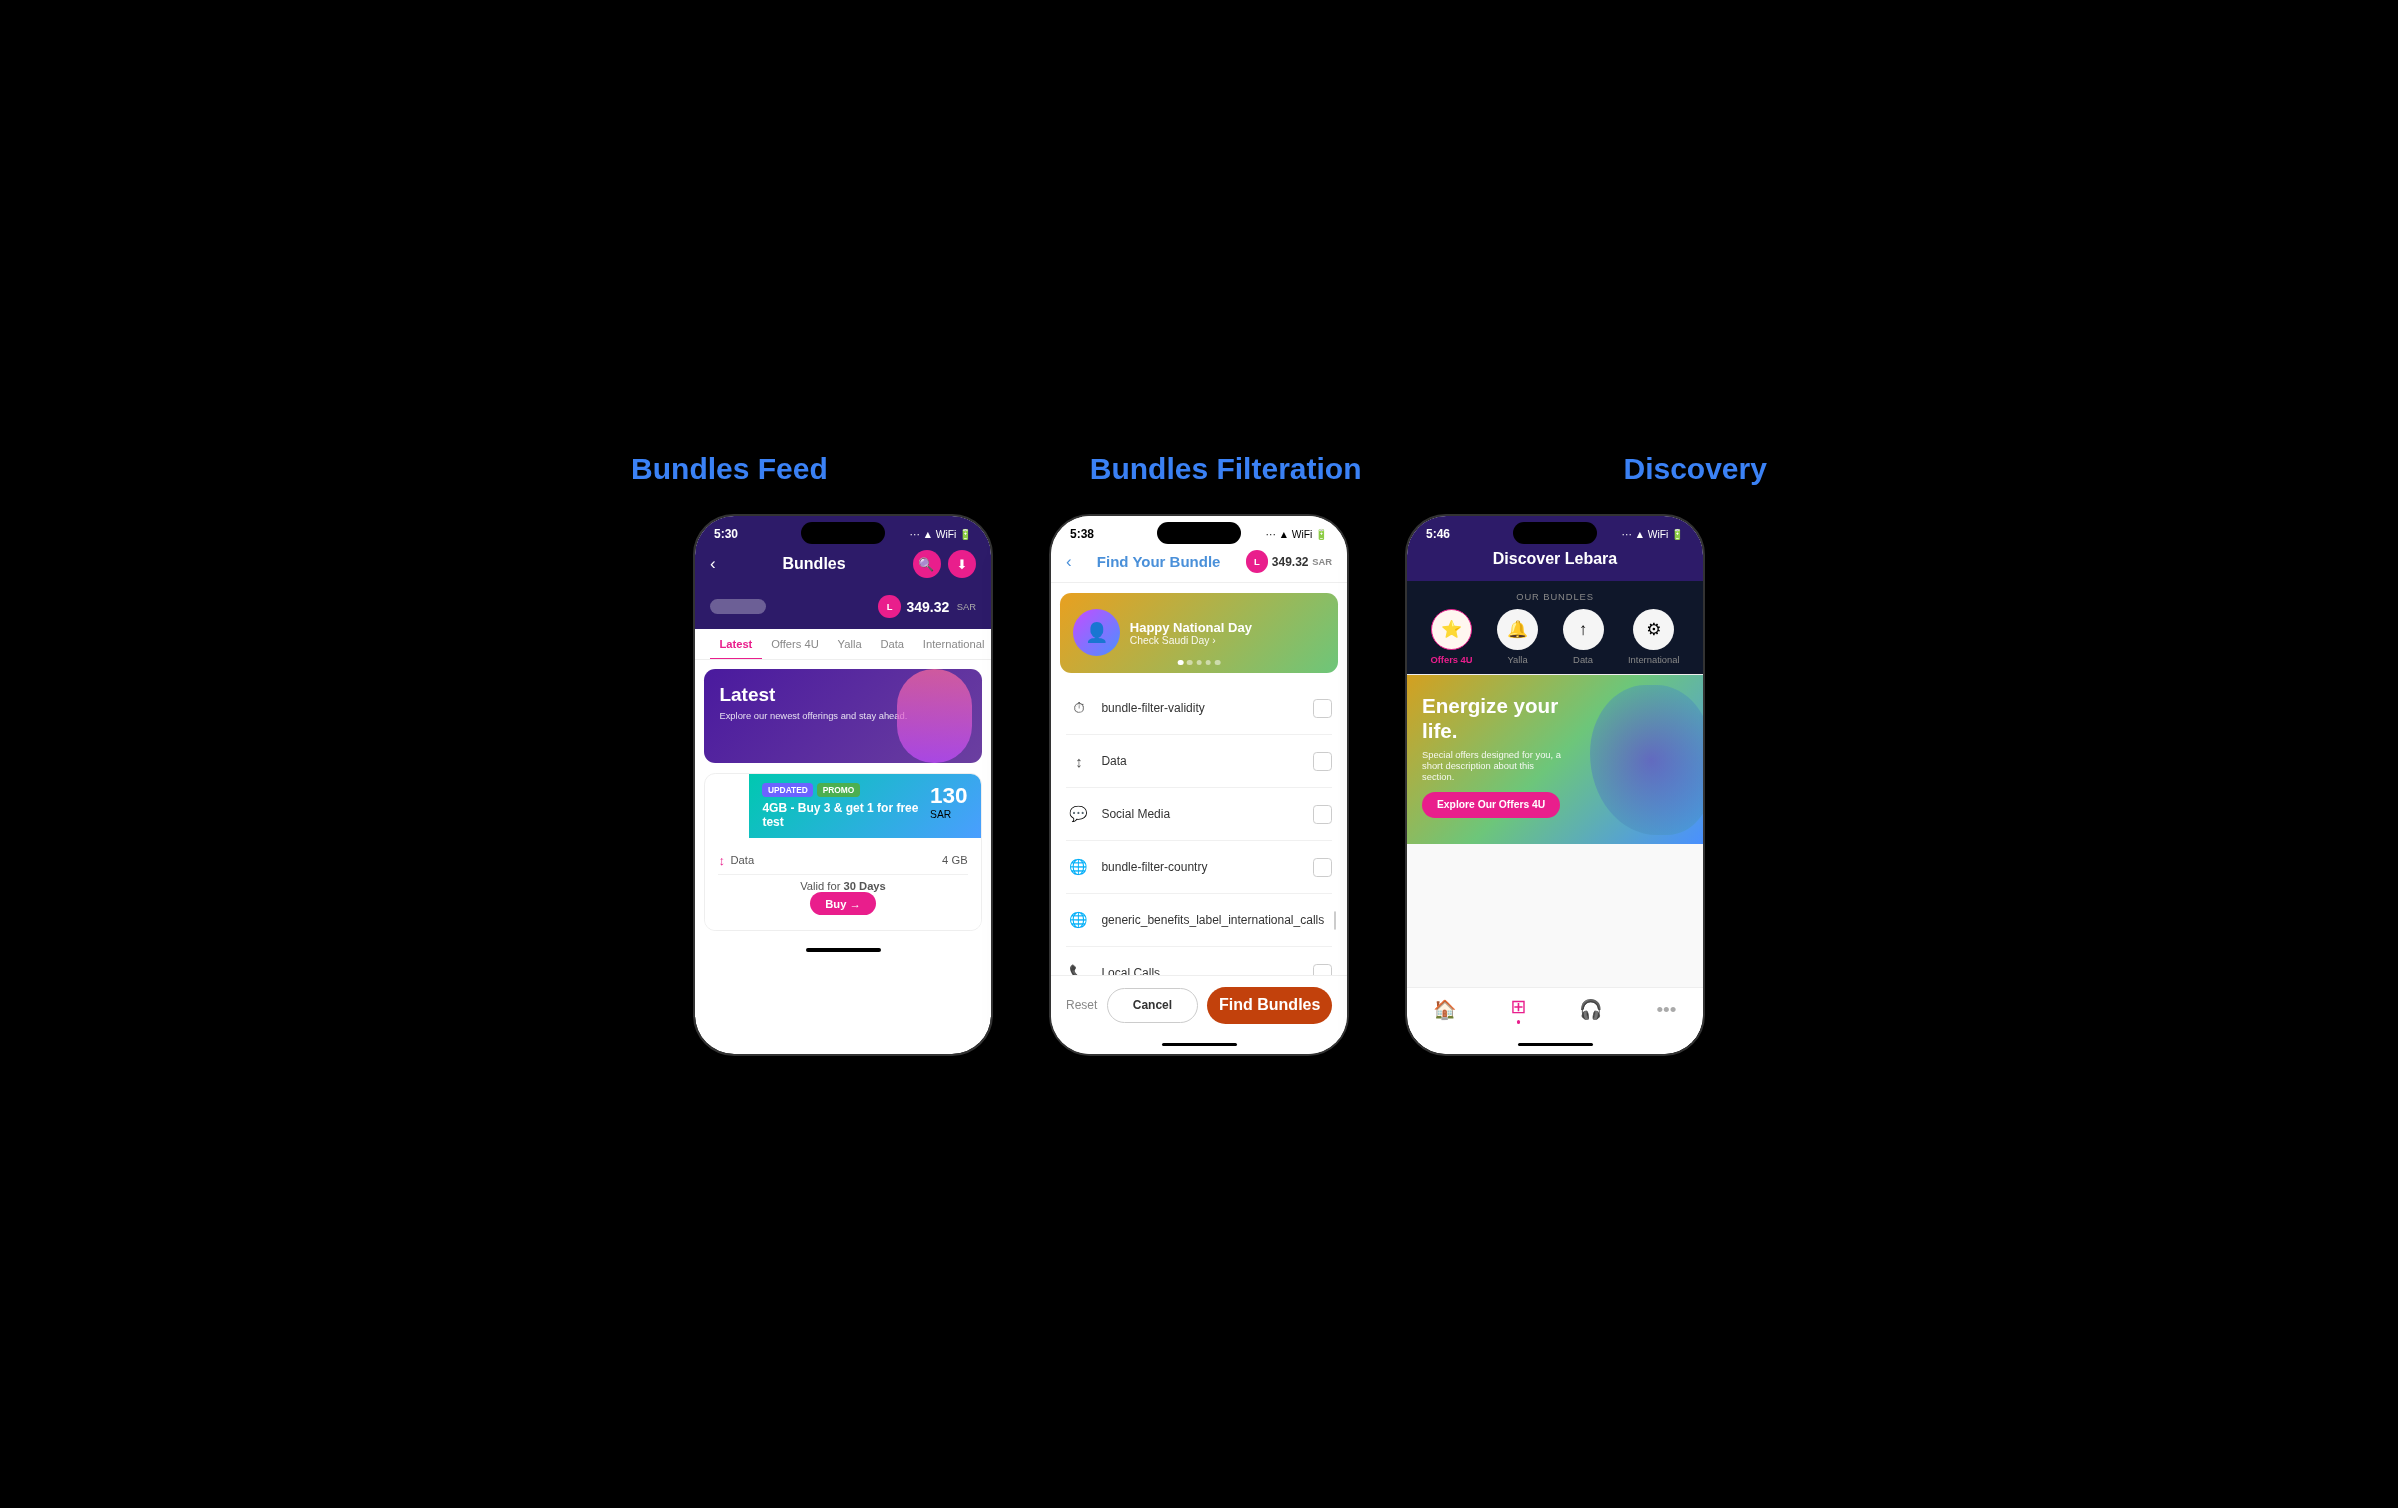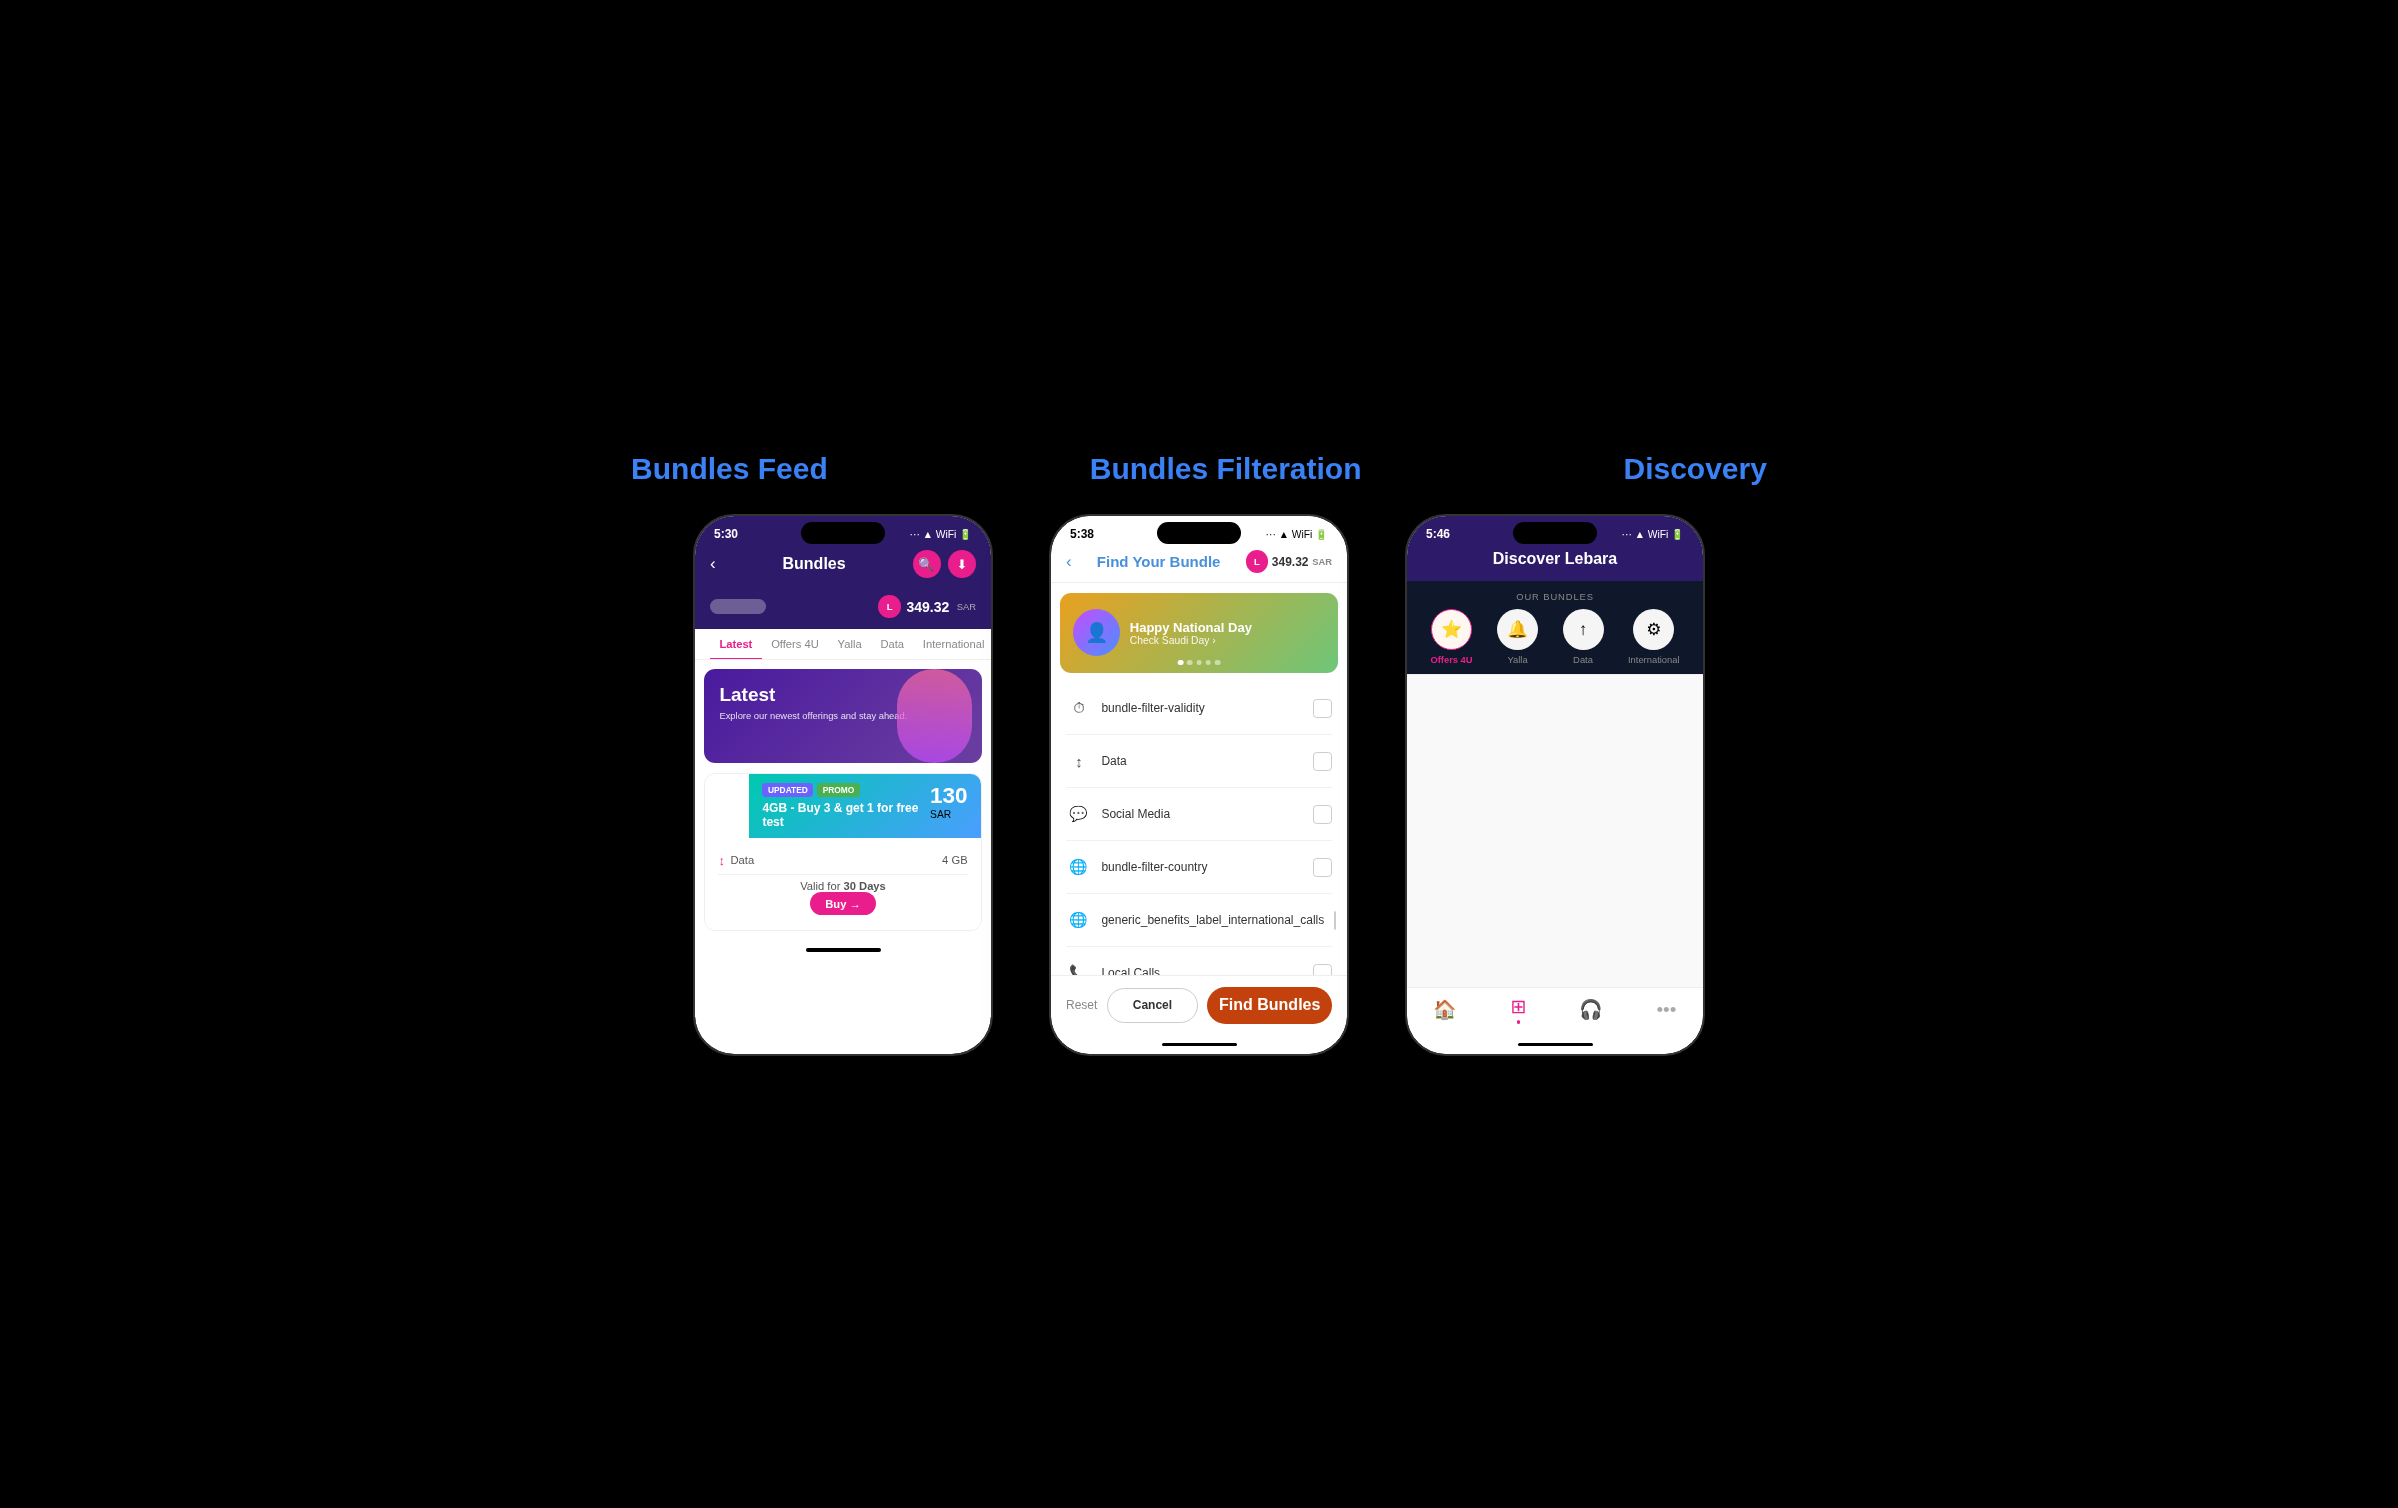--- a/index.html
+++ b/index.html
@@ -308,7 +308,7 @@
     .valid-text strong { font-weight: 700; }
 
     
-    .phone2 .phone-inner { background: #fff; }
+    .phone2 .phone-inner { background: #fff; border-radius: 13px; }
     .phone2 .status-bar { background: #fff; color: #000; padding-top: 11.2px; }
     .phone2-header {
       background: #fff;

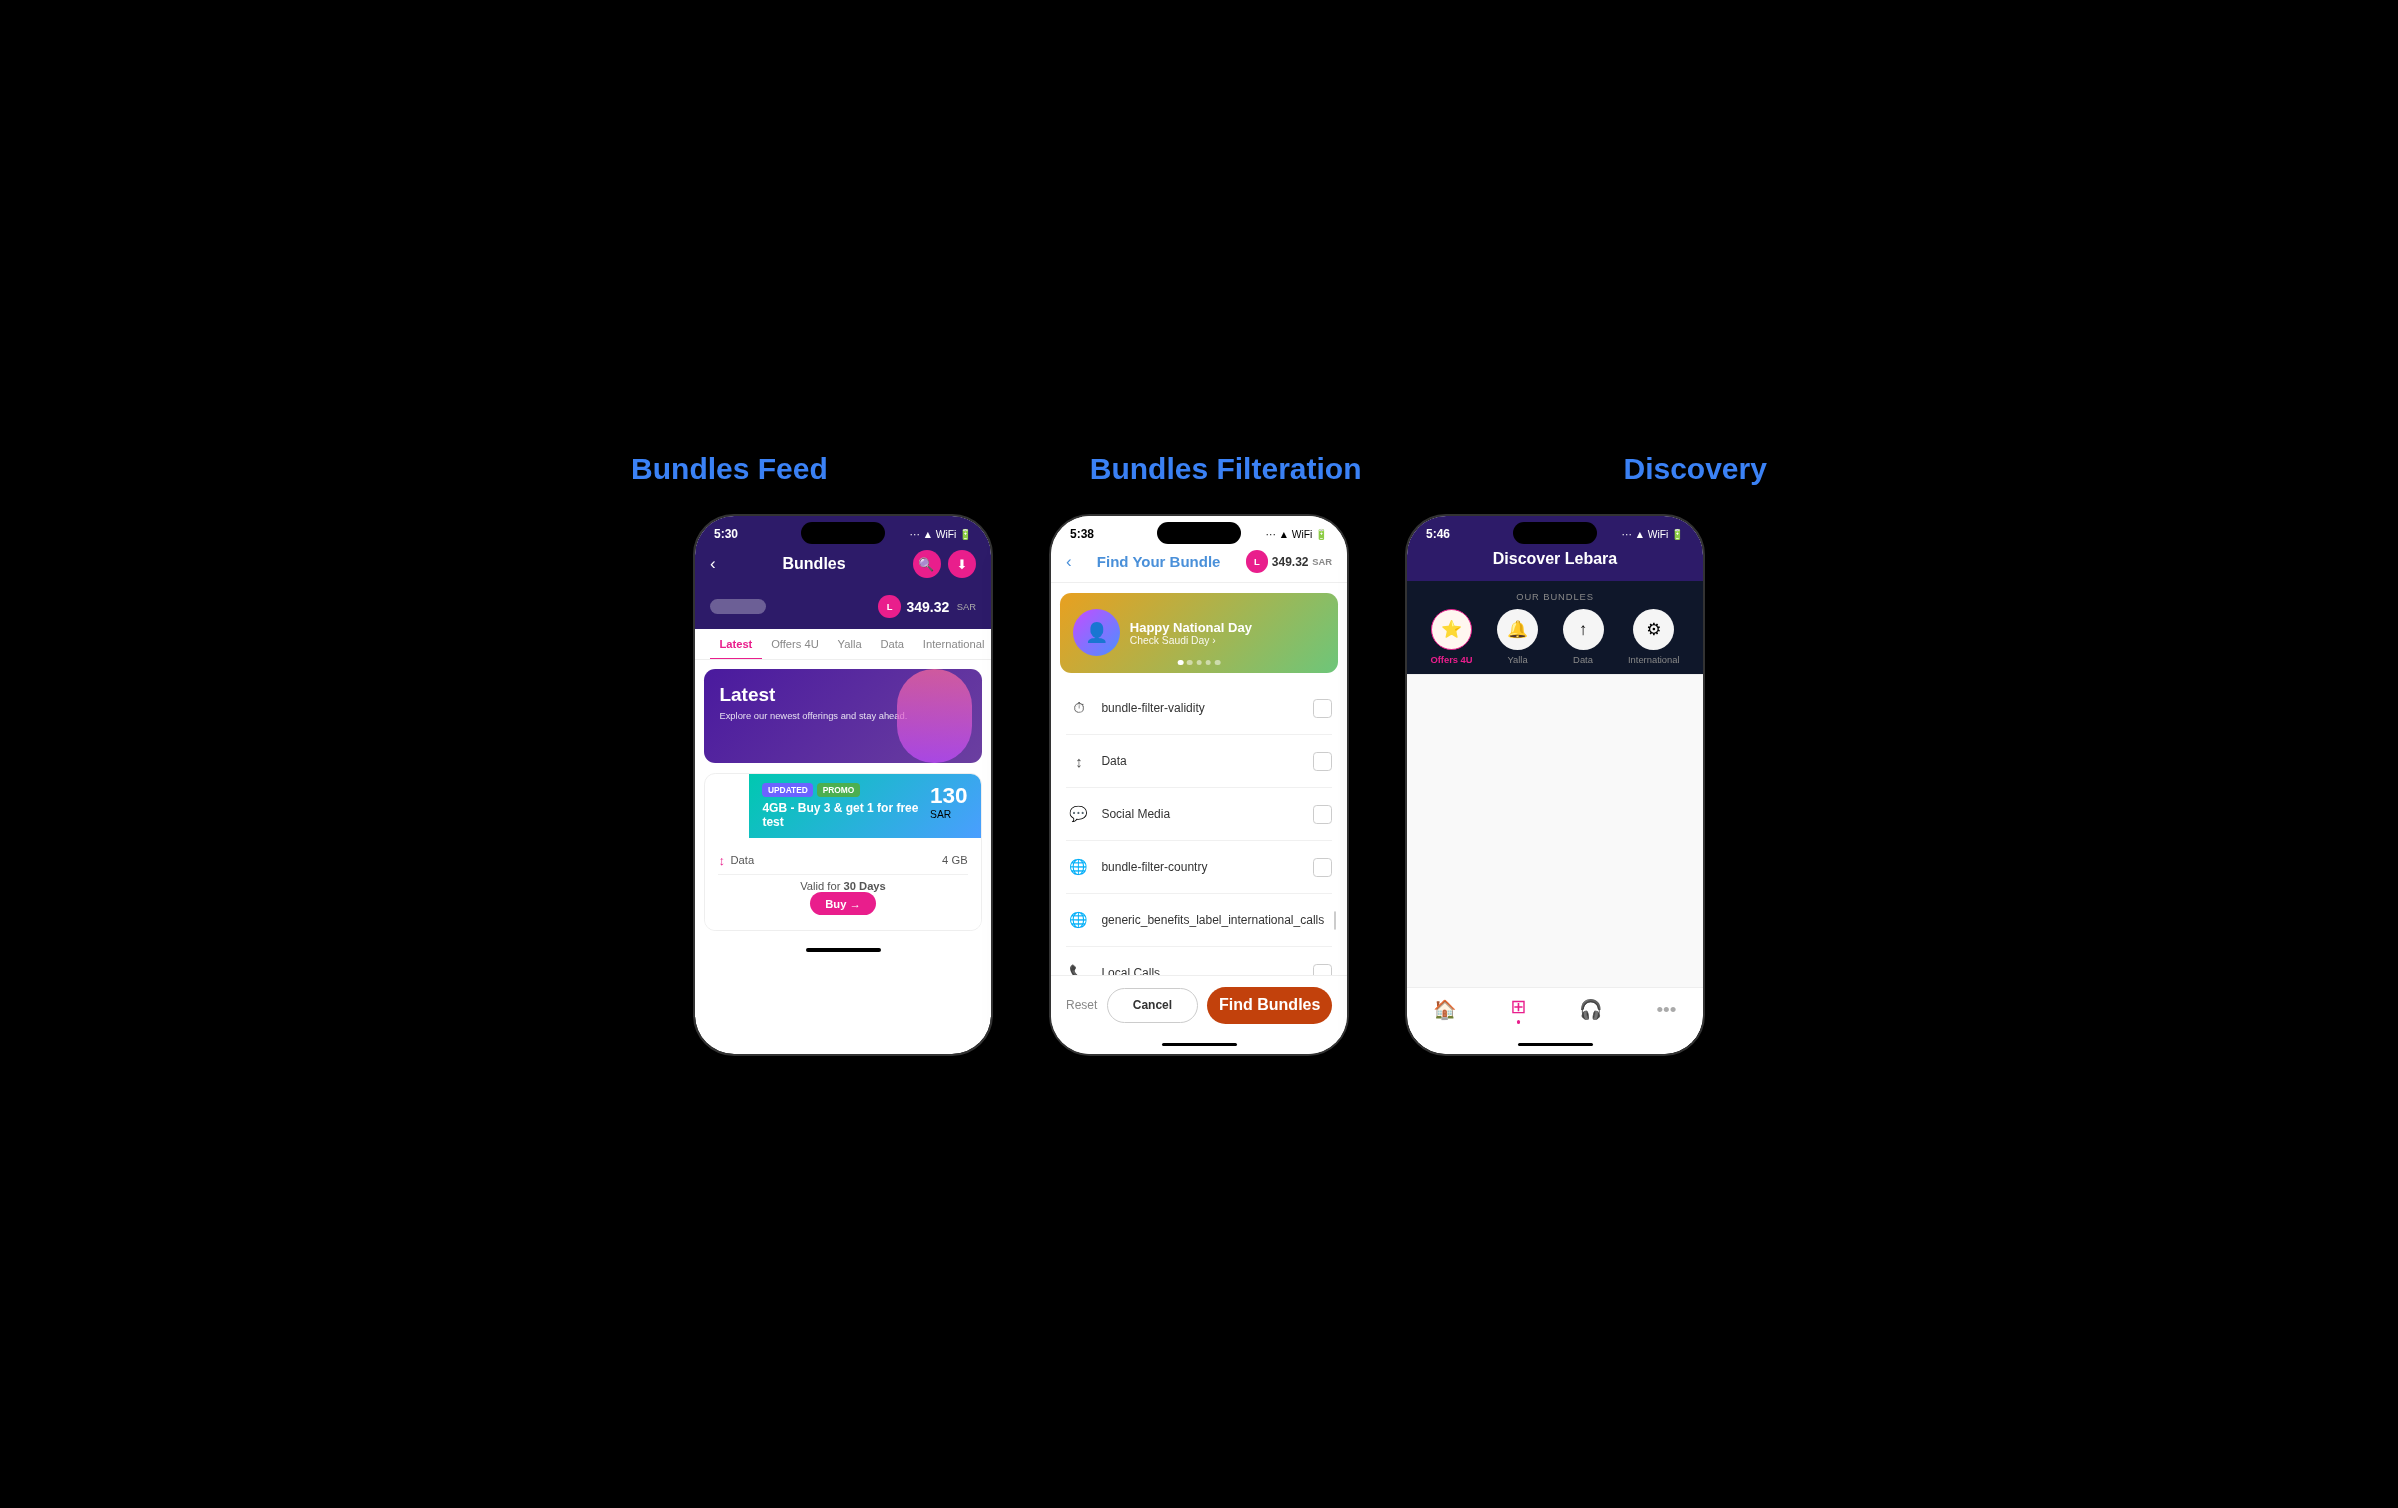--- a/index.html
+++ b/index.html
@@ -810,6 +810,12 @@
         </div>
       </div>
 
+      <div class="disc-banner">
+        <div class="disc-banner-title">Energize your life.</div>
+        <div class="disc-banner-sub">Special offers designed for you, a short description about this section.</div>
+        <button class="disc-explore-btn">Explore Our Offers 4U</button>
+        <div class="disc-figure"></div>
+      </div>
 
       <div style="flex:1; background:#f9f9f9;"></div>
 

